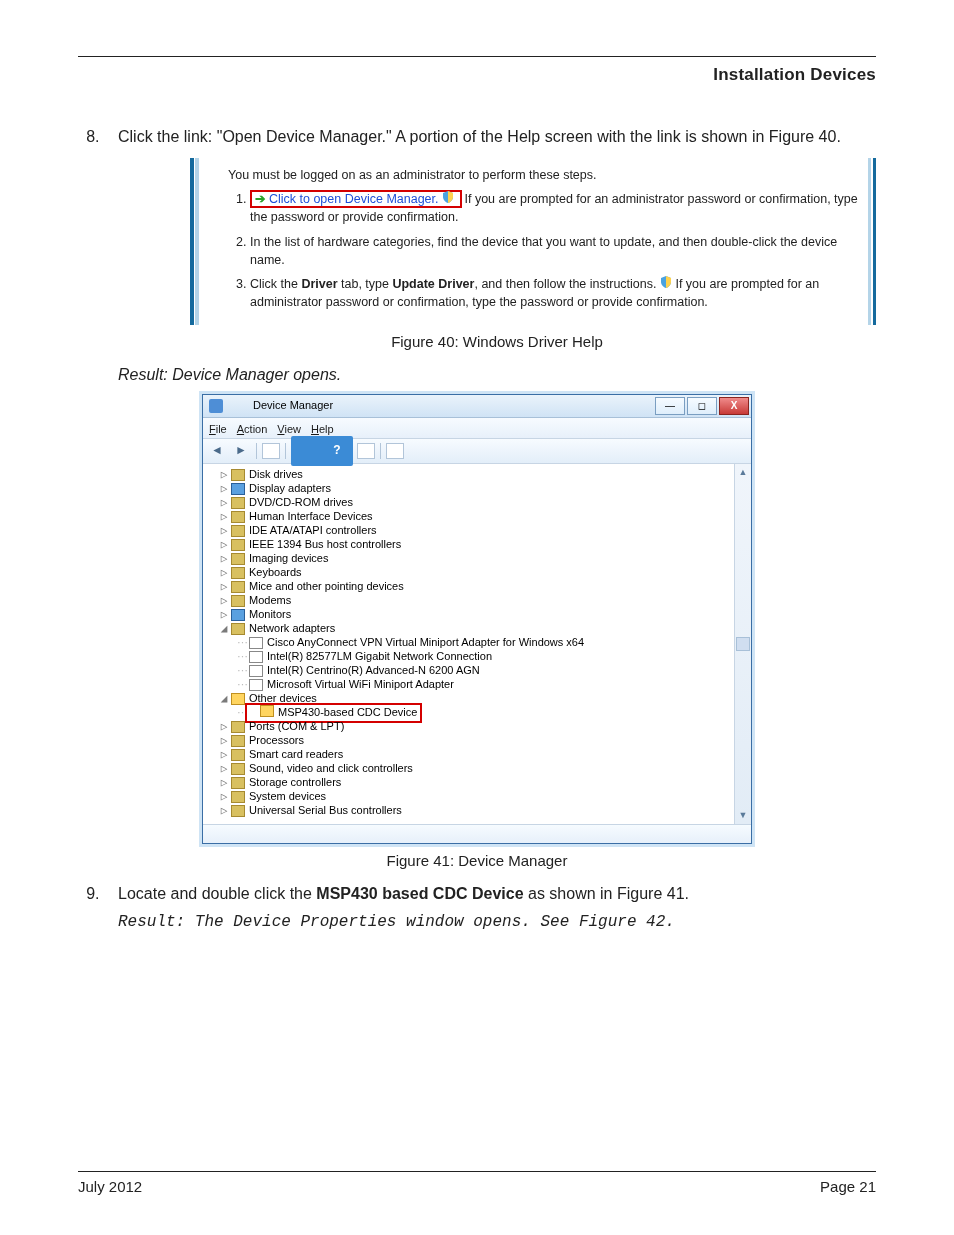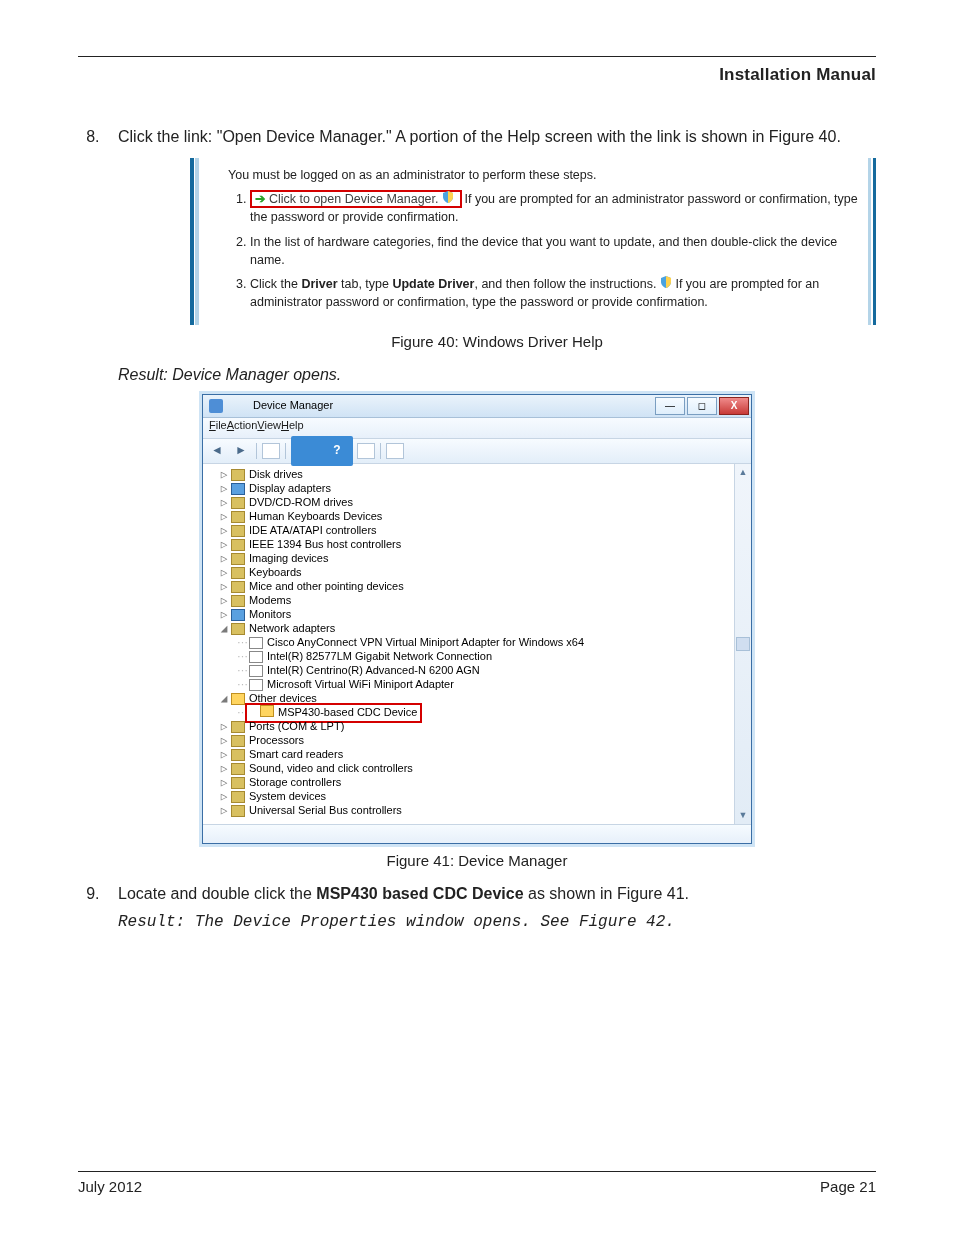--- a/index.html
+++ b/index.html
@@ -70,7 +70,7 @@
 <div class="page">
 
 <hr class="hr-top">
-<div class="hdr">Installation Manual</div>
+<div class="hdr">Installation Devices</div>
 
 <div class="body">
   <ol class="main" start="8">

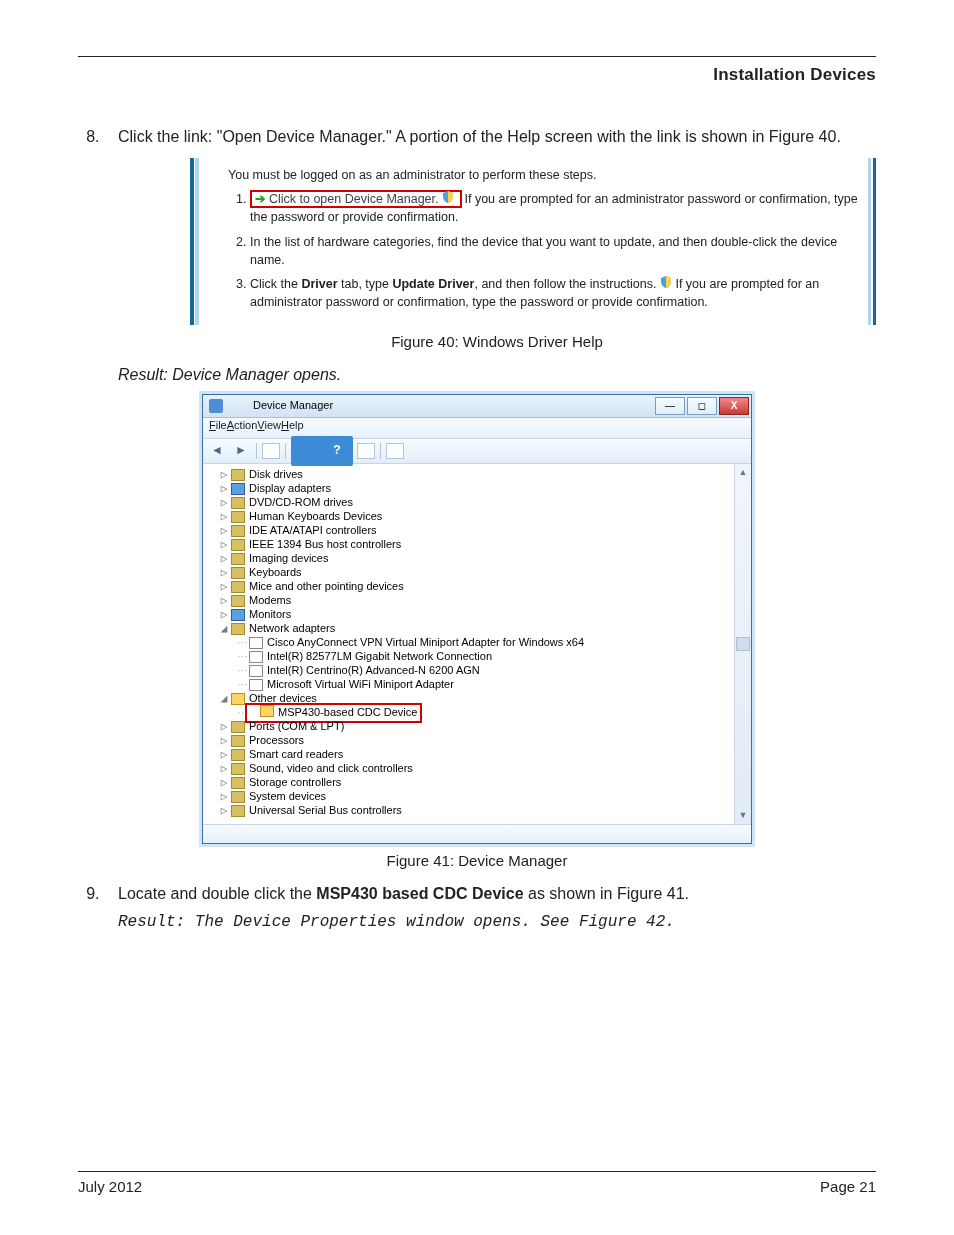--- a/index.html
+++ b/index.html
@@ -23,7 +23,7 @@
   .help ol{list-style:decimal;margin:0;padding-left:22px;}
   .help ol>li{margin:6px 0;}
   .help .intro{margin:0 0 6px 0;}
-  .linkbtn{color:#404040;display:inline-block;}
+  .linkbtn{color:#1d4ed8;display:inline-block;}
   .redbox{border:2px solid #d40000;padding:0 3px;margin-right:2px;}
   .shield{display:inline-block;width:12px;height:12px;}
   .shield svg{display:block;}

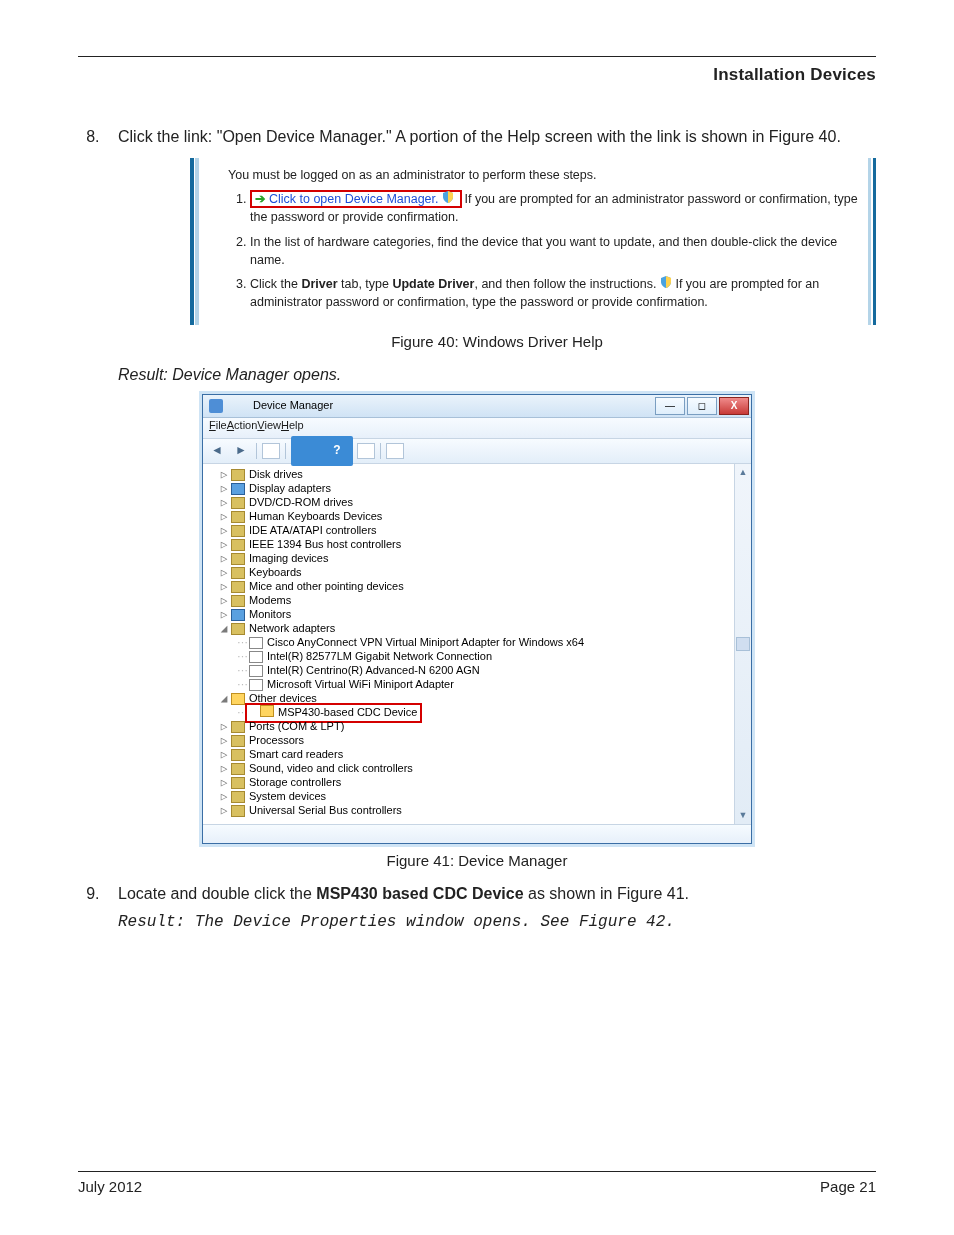--- a/index.html
+++ b/index.html
@@ -37,7 +37,7 @@
   .dm-win{display:flex;}
   .dm-btn{width:28px;height:16px;border:1px solid #7a9ec1;margin-left:2px;background:linear-gradient(#f6fbff,#dfeefb);display:flex;align-items:center;justify-content:center;font-size:10px;}
   .dm-btn.close{background:linear-gradient(#f08b8b,#c83a37);border-color:#8a241f;color:#fff;font-weight:700;}
-  .dm-menu{height:20px;background:linear-gradient(#f7fbff,#e7f0fa);border-bottom:1px solid #c7d5e4;display:flex;align-items:flex-start;padding-left:6px;}
+  .dm-menu{height:20px;background:linear-gradient(#f7fbff,#e7f0fa);border-bottom:1px solid #c7d5e4;display:flex;align-items:flex-end;padding-left:6px;gap:10px;}
   .dm-menu span{color:#1a1a1a;}
   .dm-menu span u{text-decoration:underline;}
   .dm-tools{height:24px;background:linear-gradient(#f7fbff,#e3eef9);border-bottom:1px solid #c7d5e4;display:flex;align-items:center;padding-left:4px;gap:4px;}

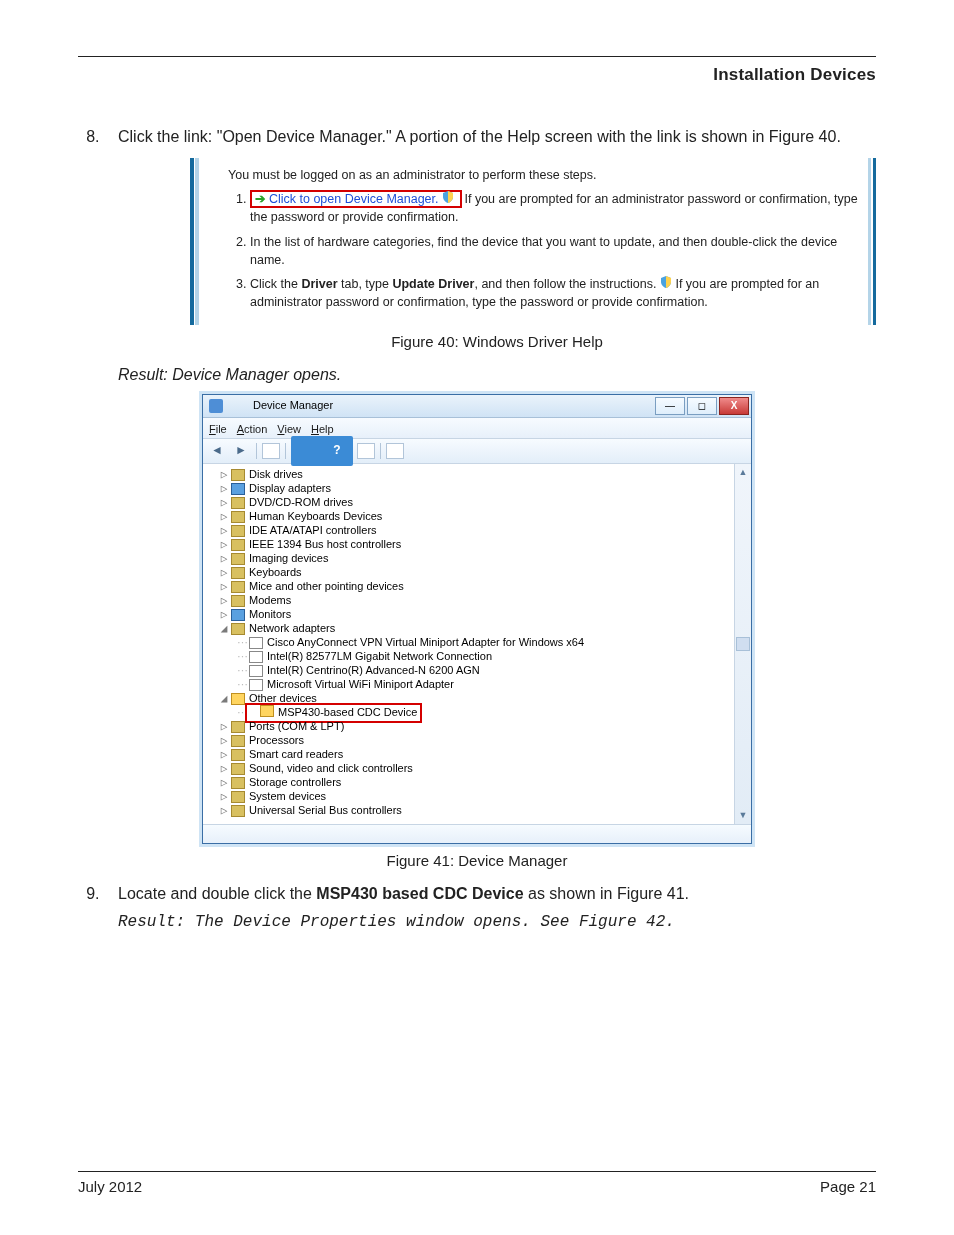--- a/index.html
+++ b/index.html
@@ -162,7 +162,7 @@
                 <span style="display: inline-block; width: 8px;"></span>
                 <span class="exp">▷</span>
                 <span class="ic def"></span>
-                <span>Human Keyboards Devices</span>
+                <span>Human Interface Devices</span>
               </div>
               <div class="row">
                 <span style="display: inline-block; width: 8px;"></span>

